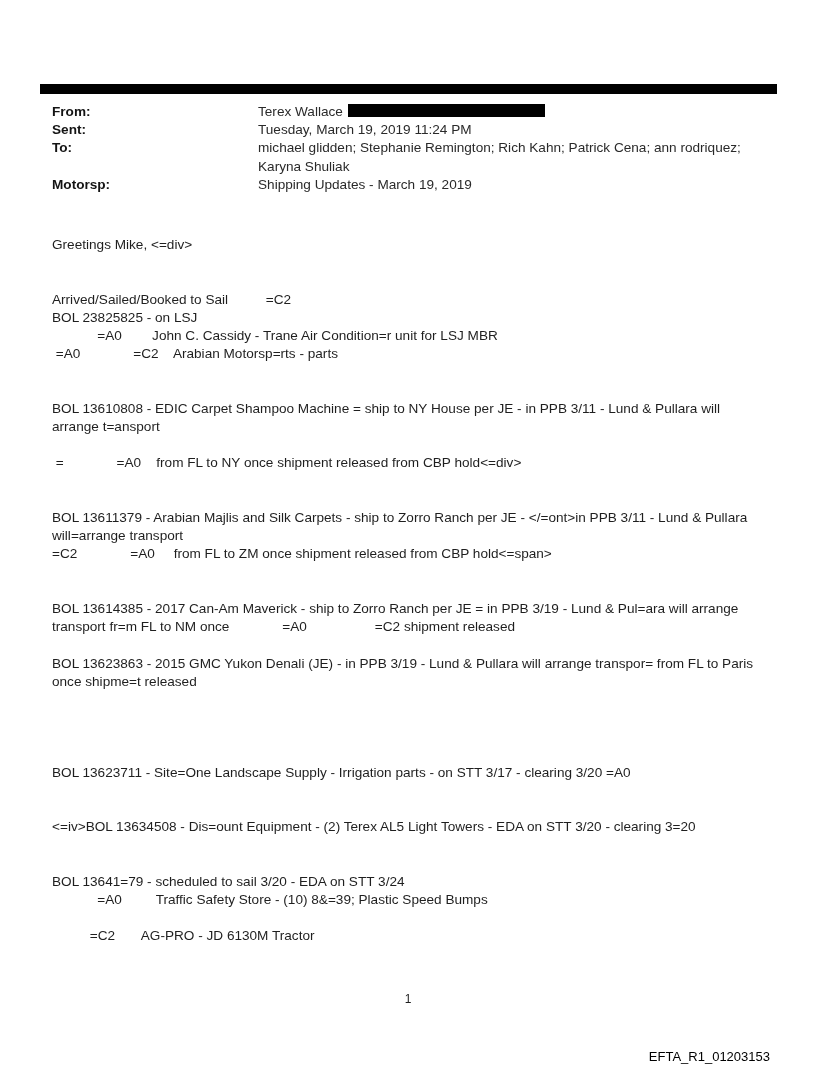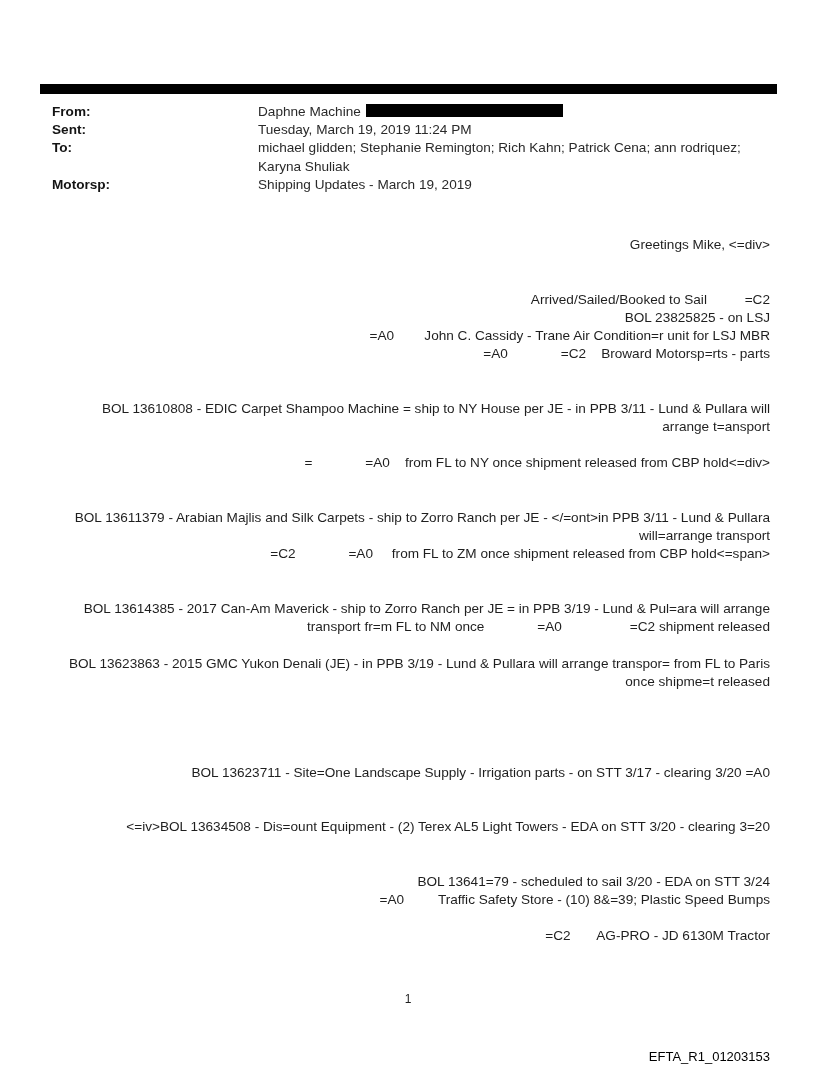--- a/index.html
+++ b/index.html
@@ -56,7 +56,7 @@
   <div class="headers">
     <div class="hrow">
       <div class="hlabel">From:</div>
-      <div class="hvalue"><span>Daphne Machine</span><span class="redaction"></span></div>
+      <div class="hvalue"><span>Terex Wallace</span><span class="redaction"></span></div>
     </div>
     <div class="hrow">
       <div class="hlabel">Sent:</div>

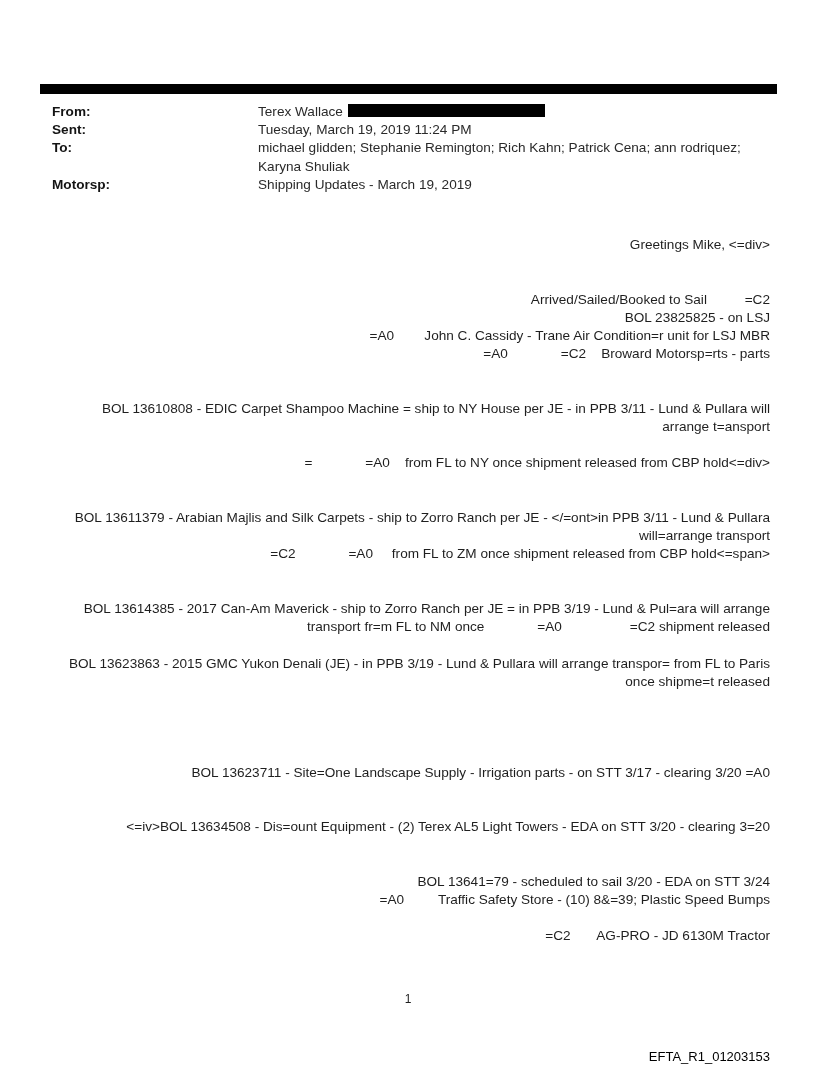--- a/index.html
+++ b/index.html
@@ -33,7 +33,7 @@
 
   .body {
     position: absolute; left: 52px; top: 236px; width: 718px;
-    font-size: 13.6px; line-height: 18.2px; color: #1f1f1f; text-align: right;
+    font-size: 13.6px; line-height: 18.2px; color: #1f1f1f;
   }
   .body-line { white-space: pre-wrap; min-height: 18.2px; }
 

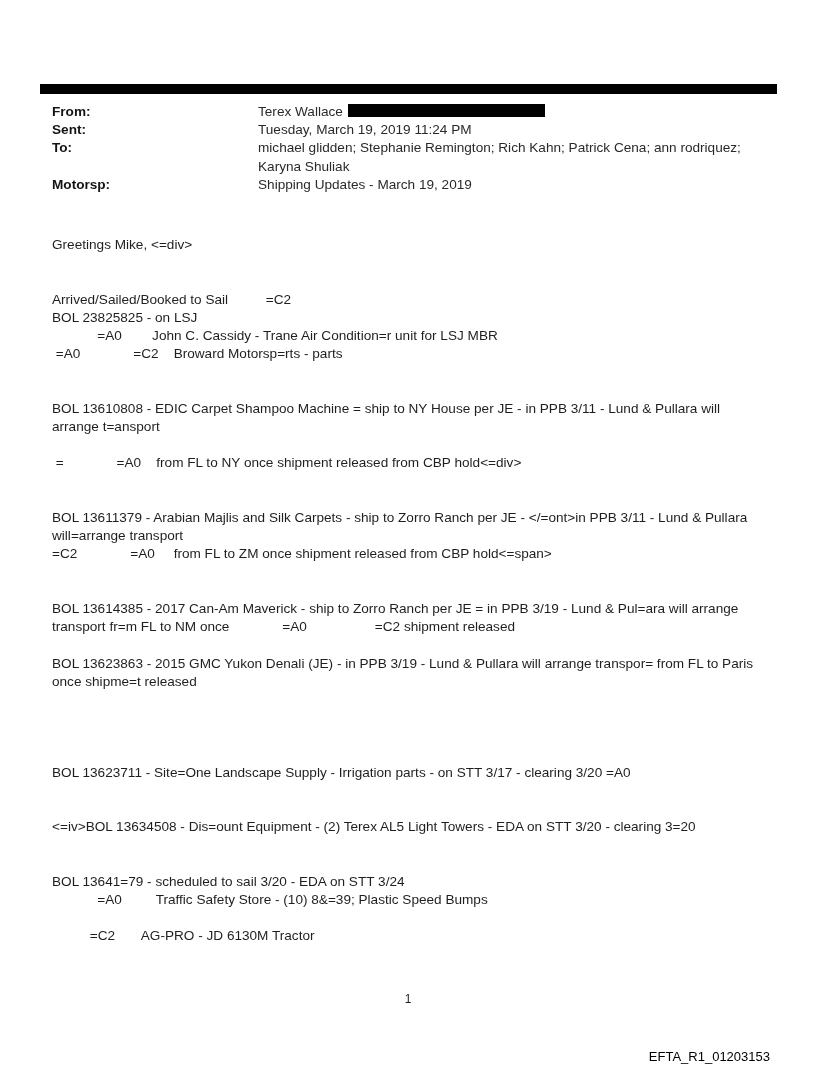--- a/index.html
+++ b/index.html
@@ -79,7 +79,7 @@
       <div class="body-line">Arrived/Sailed/Booked to Sail          =C2</div>
       <div class="body-line">BOL 23825825 - on LSJ</div>
       <div class="body-line">            =A0        John C. Cassidy - Trane Air Condition=r unit for LSJ MBR</div>
-      <div class="body-line"> =A0              =C2    Broward Motorsp=rts - parts</div>
+      <div class="body-line"> =A0              =C2    Arabian Motorsp=rts - parts</div>
       <div class="body-line"></div>
       <div class="body-line"></div>
       <div class="body-line">BOL 13610808 - EDIC Carpet Shampoo Machine = ship to NY House per JE - in PPB 3/11 - Lund &amp; Pullara will arrange t=ansport</div>

